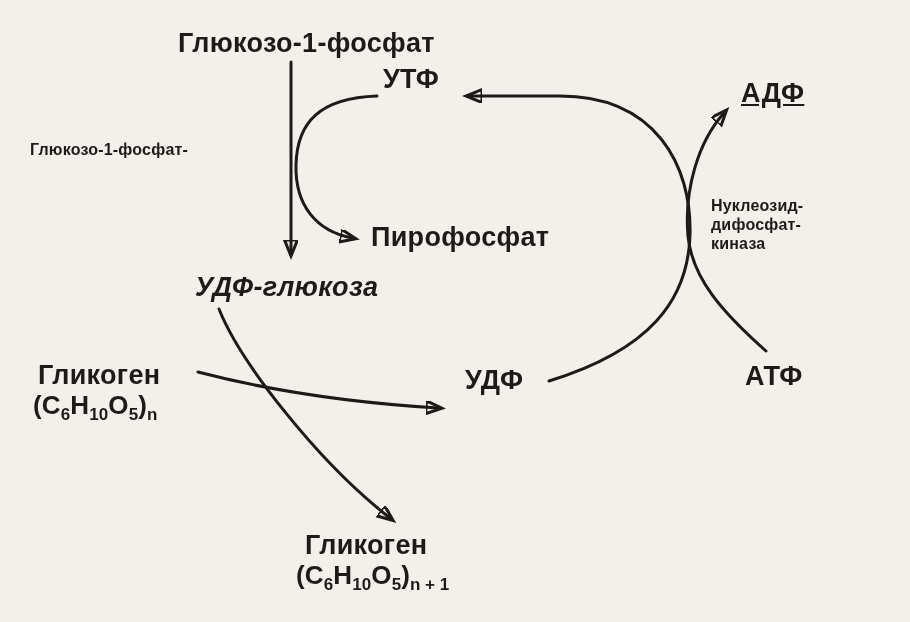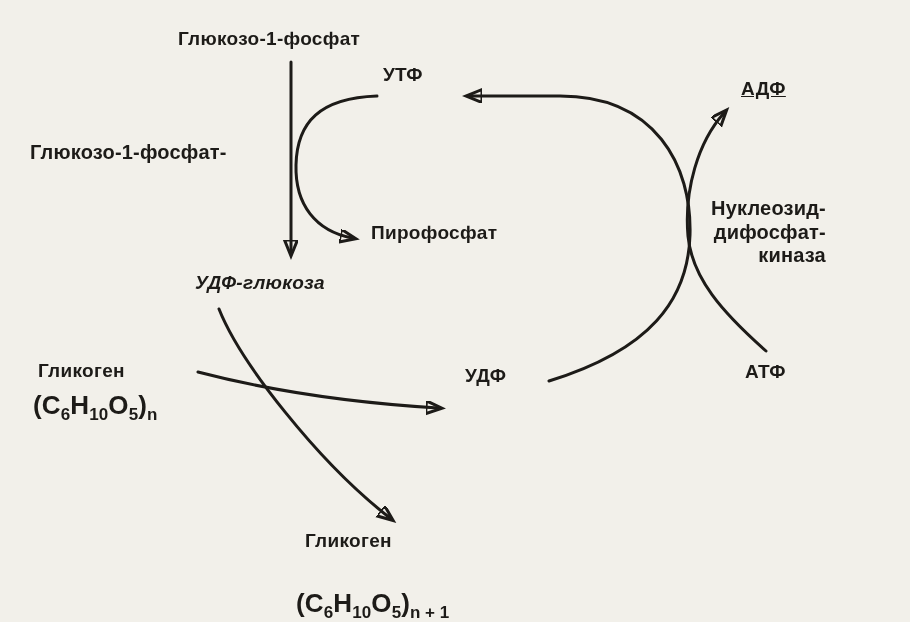--- a/index.html
+++ b/index.html
@@ -13,7 +13,7 @@
   .arrows{position:absolute;left:0;top:0;width:910px;height:622px;}
   .arrows path{stroke:currentColor;stroke-width:3;fill:none;stroke-linecap:round;}
   .lbl{position:absolute;white-space:nowrap;line-height:1.18;}
-  .big{font-size:19px;letter-spacing:.3px;}
+  .big{font-size:27px;letter-spacing:.3px;}
   .small{font-size:20px;letter-spacing:.2px;}
   .formula{font-size:26px;letter-spacing:.2px;}
   .formula sub{font-size:17px;line-height:0;letter-spacing:0;}

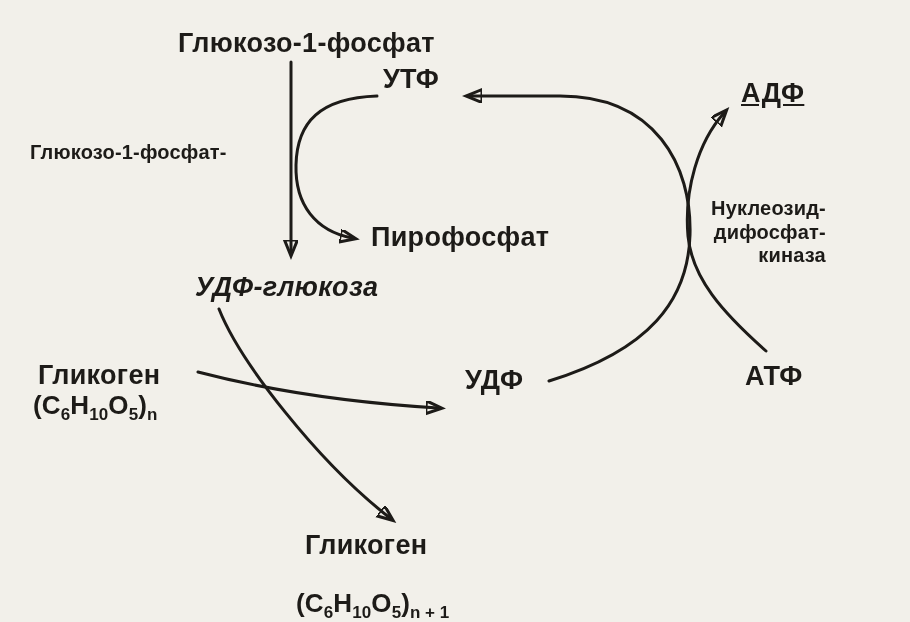--- a/index.html
+++ b/index.html
@@ -14,7 +14,7 @@
   .arrows path{stroke:currentColor;stroke-width:3;fill:none;stroke-linecap:round;}
   .lbl{position:absolute;white-space:nowrap;line-height:1.18;}
   .big{font-size:27px;letter-spacing:.3px;}
-  .small{font-size:20px;letter-spacing:.2px;}
+  .small{font-size:16px;letter-spacing:.2px;}
   .formula{font-size:26px;letter-spacing:.2px;}
   .formula sub{font-size:17px;line-height:0;letter-spacing:0;}
 </style>

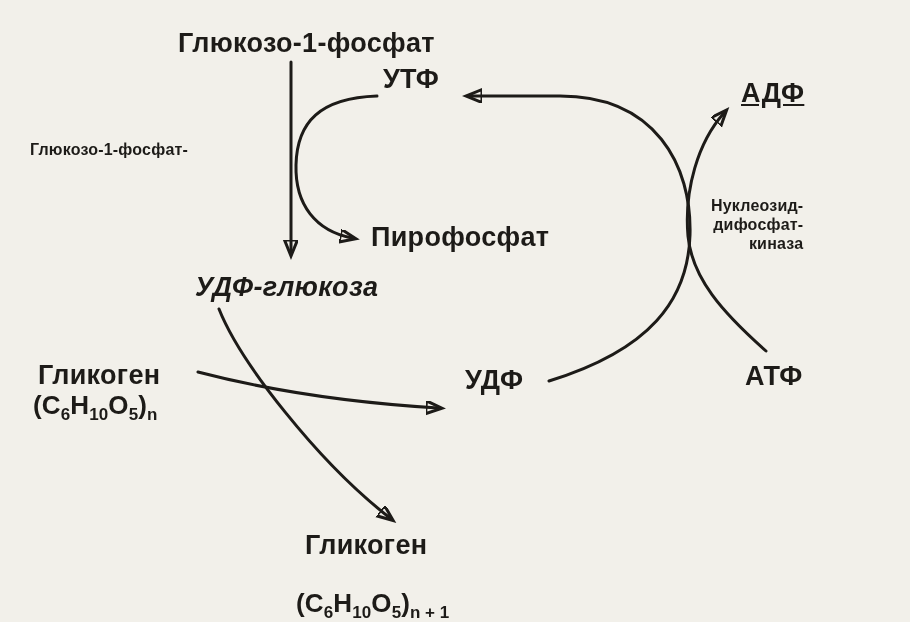--- a/index.html
+++ b/index.html
@@ -55,7 +55,7 @@
 
   <div class="lbl big" style="left:371px;top:222px;">Пирофосфат</div>
 
-  <div class="lbl small" style="left:711px;top:197px;text-align:right;">
+  <div class="lbl small" style="left:711px;top:197px;">
     <div>Нуклеозид-</div>
     <div>дифосфат-</div>
     <div>киназа</div>

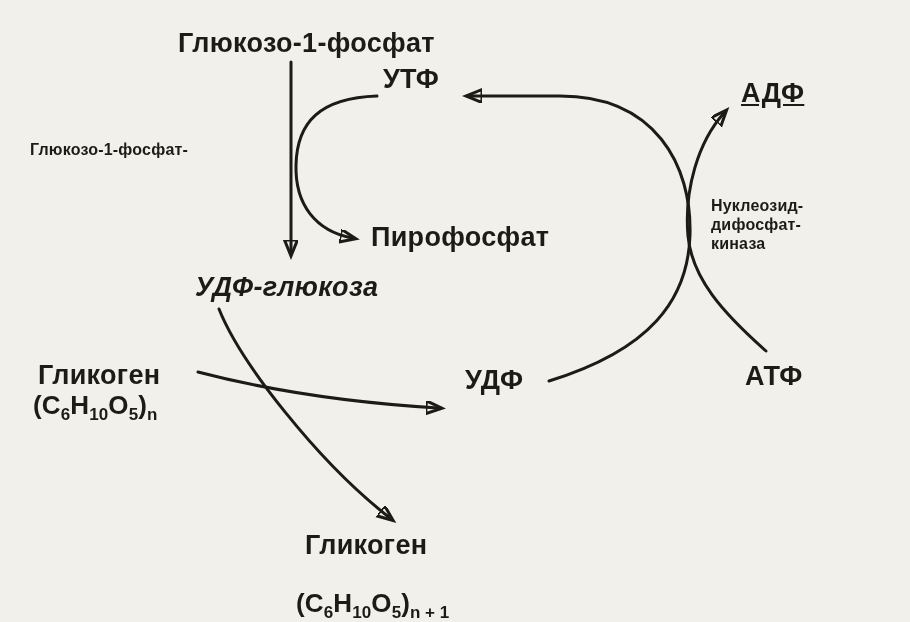--- a/index.html
+++ b/index.html
@@ -76,7 +76,7 @@
 
   <div class="lbl big" style="left:305px;top:530px;">Гликоген</div>
 
-  <div class="lbl formula" style="left:296px;top:560px;margin-top:28px;">
+  <div class="lbl formula" style="left:296px;top:560px;">
     <span>(C</span><sub>6</sub><span>H</span><sub>10</sub><span>O</span><sub>5</sub><span>)</span><sub>n + 1</sub>
   </div>
 

